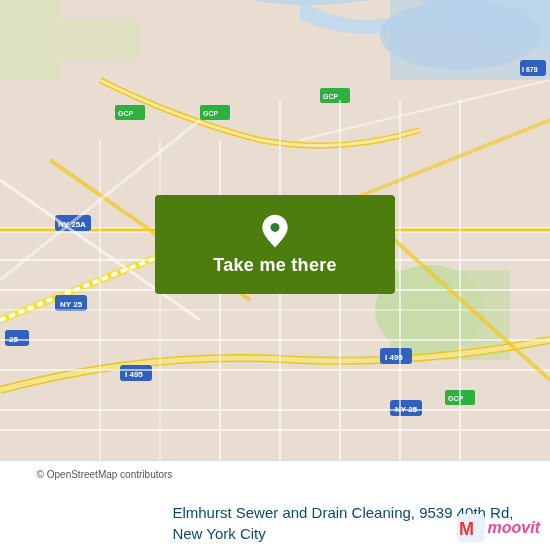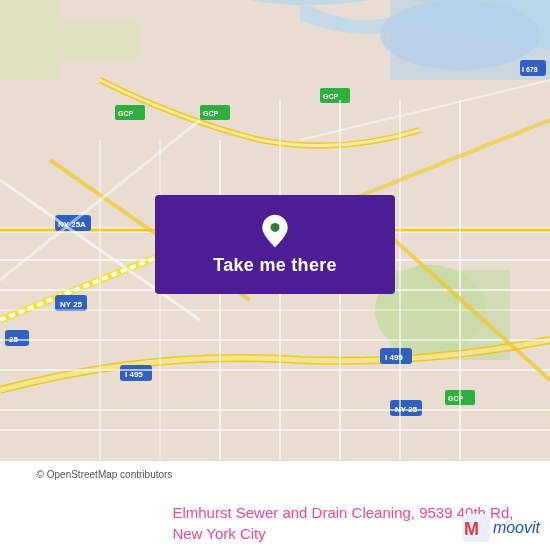--- a/index.html
+++ b/index.html
@@ -30,7 +30,7 @@
       top: 195px;
       left: 155px;
       width: 240px;
-      background: #4c1d95;
+      background: #4d7c0f;
       border: none;
       border-radius: 4px;
       padding: 18px 20px;

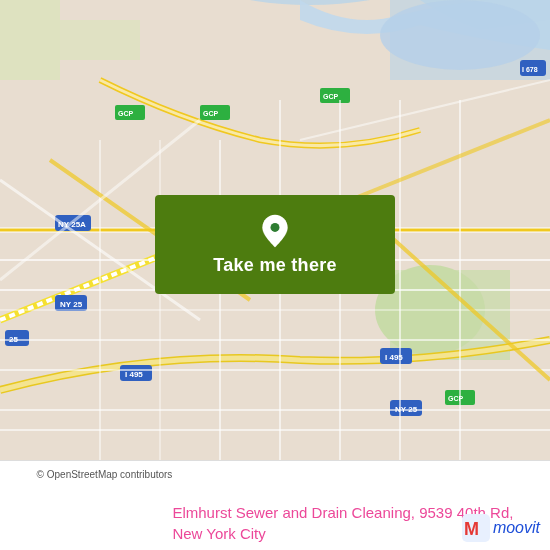--- a/index.html
+++ b/index.html
@@ -72,7 +72,7 @@
 
     #place-name {
       font-size: 15px;
-      color: #ec4899;
+      color: #0c4a6e;
       font-weight: 500;
       line-height: 1.4;
     }

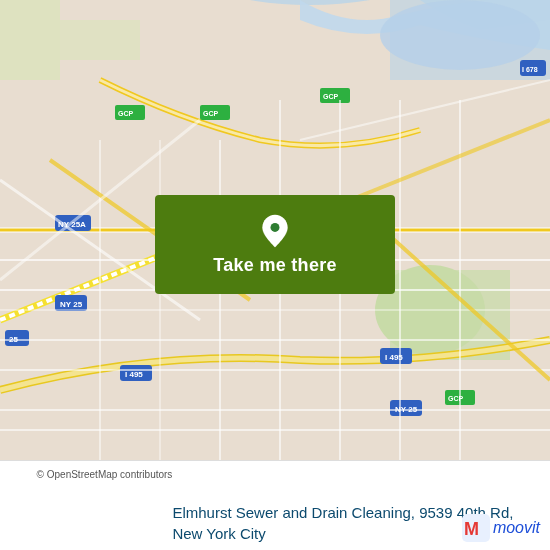--- a/index.html
+++ b/index.html
@@ -93,8 +93,8 @@
 
     #moovit-text {
       font-size: 16px;
-      font-weight: 400;
-      color: #1d4ed8;
+      font-weight: 700;
+      color: #ec4899;
       font-style: italic;
     }
   </style>

